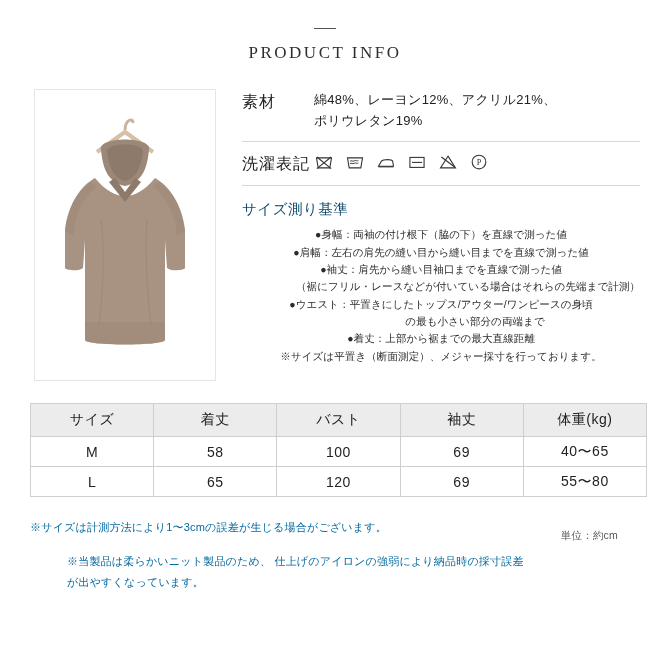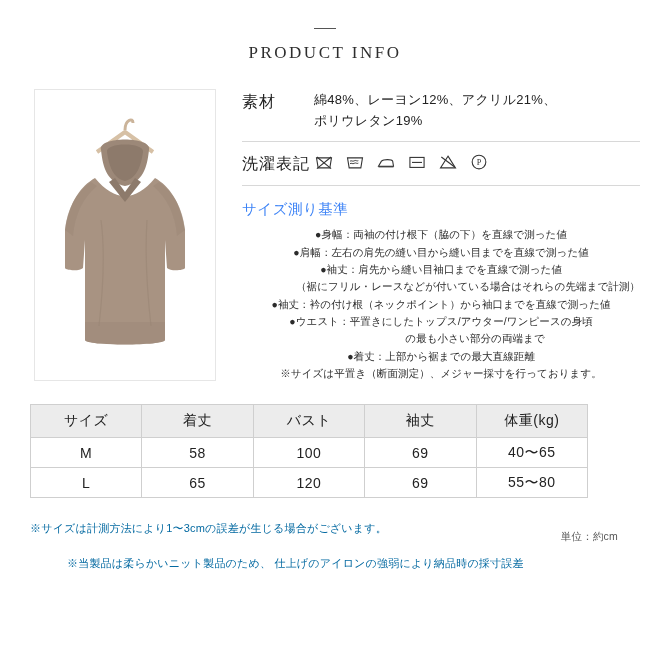--- a/index.html
+++ b/index.html
@@ -105,7 +105,7 @@
 
   .measure-title {
     font-size: 14.5px;
-    color: #3b82f6;
+    color: #0c4a6e;
     margin: 14px 0 7px 0;
     letter-spacing: 0.5px;
   }

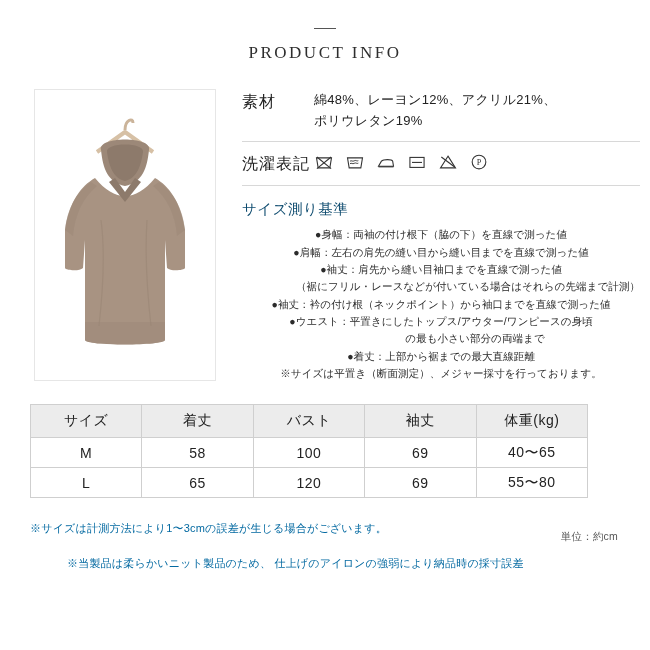--- a/index.html
+++ b/index.html
@@ -270,7 +270,6 @@
         <div>●肩幅：左右の肩先の縫い目から縫い目までを直線で測った値</div>
         <div>●袖丈：肩先から縫い目袖口までを直線で測った値</div>
         <div class="measure-indent-1">（裾にフリル・レースなどが付いている場合はそれらの先端まで計測）</div>
-        <div>●袖丈：衿の付け根（ネックポイント）から袖口までを直線で測った値</div>
         <div>●ウエスト：平置きにしたトップス/アウター/ワンピースの身頃</div>
         <div class="measure-indent-2">の最も小さい部分の両端まで</div>
         <div>●着丈：上部から裾までの最大直線距離</div>

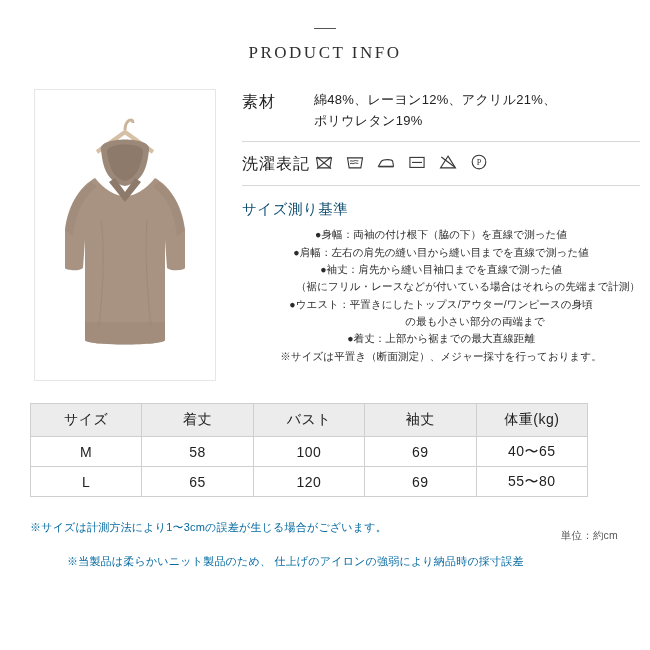--- a/index.html
+++ b/index.html
@@ -128,7 +128,7 @@
   .size-table {
     margin: 22px 30px 0 30px;
     border-collapse: collapse;
-    width: 558px;
+    width: 617px;
     table-layout: fixed;
   }
   .size-table th,

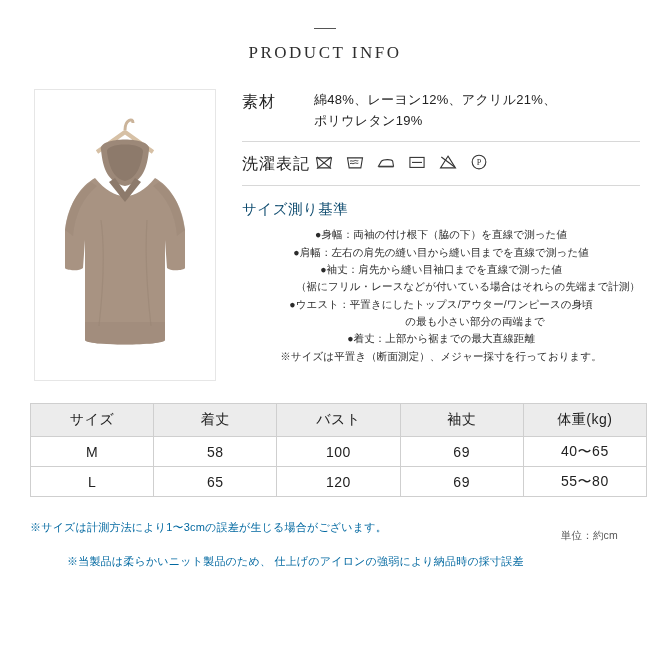--- a/index.html
+++ b/index.html
@@ -312,6 +312,7 @@
     <div class="unit">単位：約cm</div>
     <div class="note-block">
       <div class="note-line">※当製品は柔らかいニット製品のため、 仕上げのアイロンの強弱により納品時の採寸誤差</div>
+      <div class="note-line">が出やすくなっています。</div>
     </div>
   </div>
 

